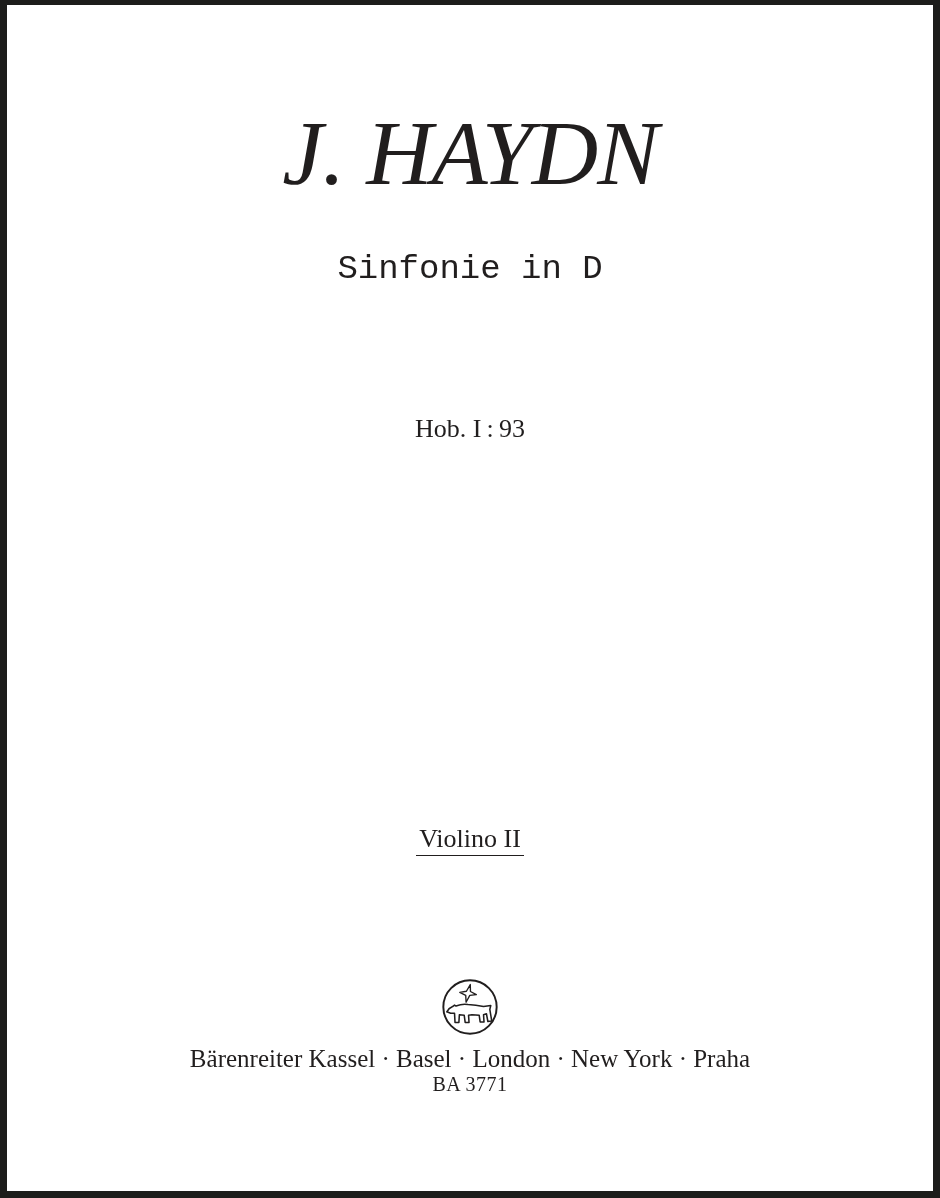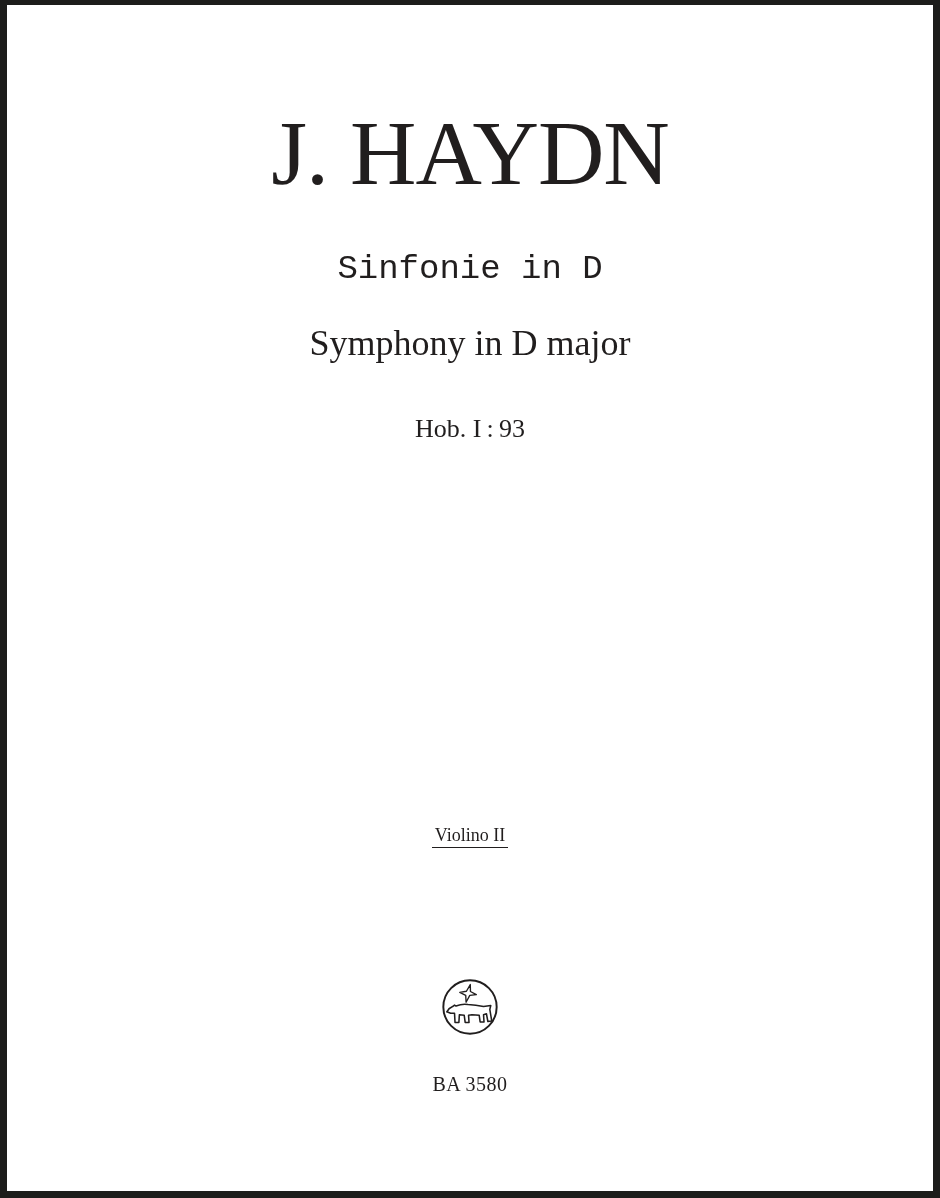--- a/index.html
+++ b/index.html
@@ -32,6 +32,7 @@
     top: 102px;
     font-size: 92px;
     letter-spacing: -1px;
+    font-style: italic;
   }
   .title-de {
     top: 247px;

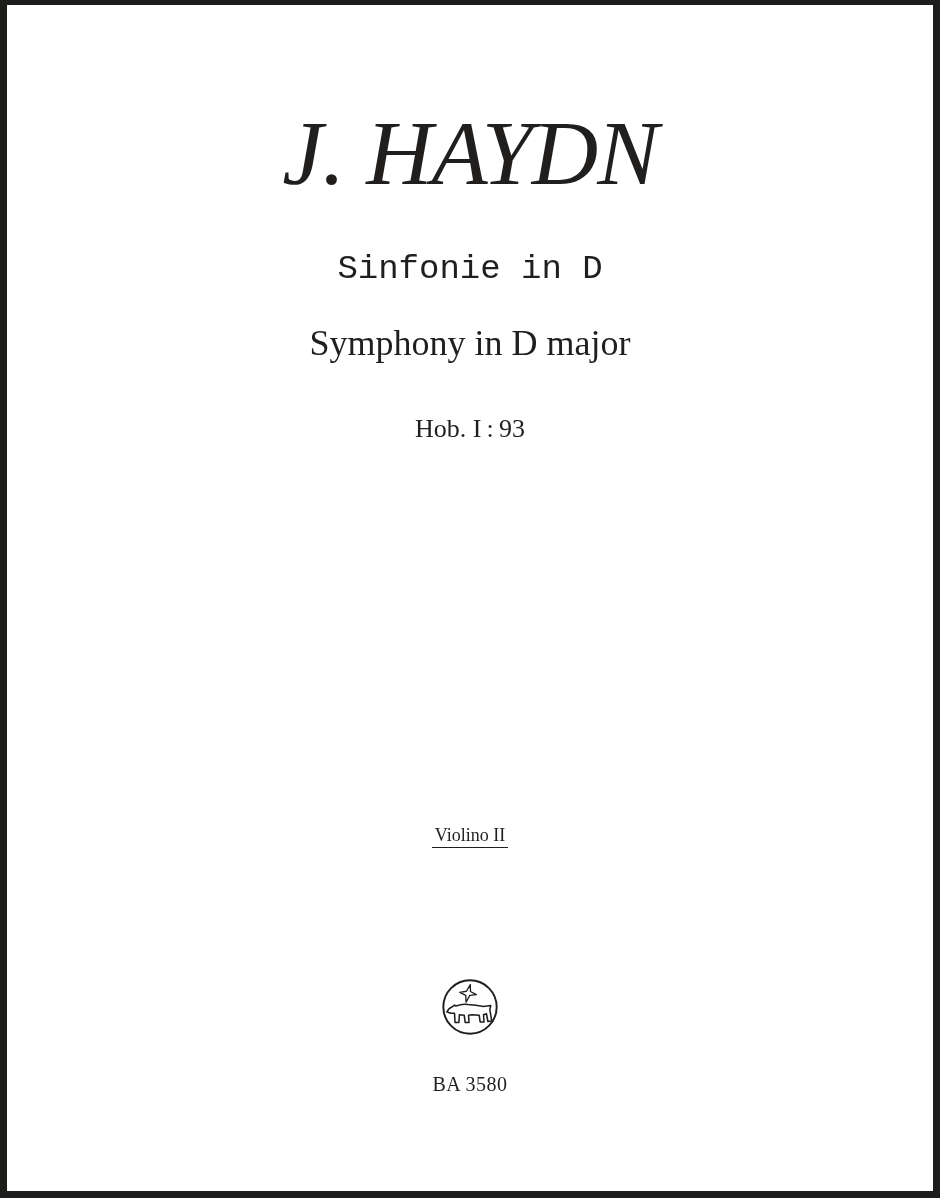--- a/index.html
+++ b/index.html
@@ -90,7 +90,6 @@
 
   <div class="abs title-de">Sinfonie in D</div>
 
-  <div class="abs title-en">Symphony in D major</div>
 
   <div class="abs catalog">Hob. I : 93</div>
 

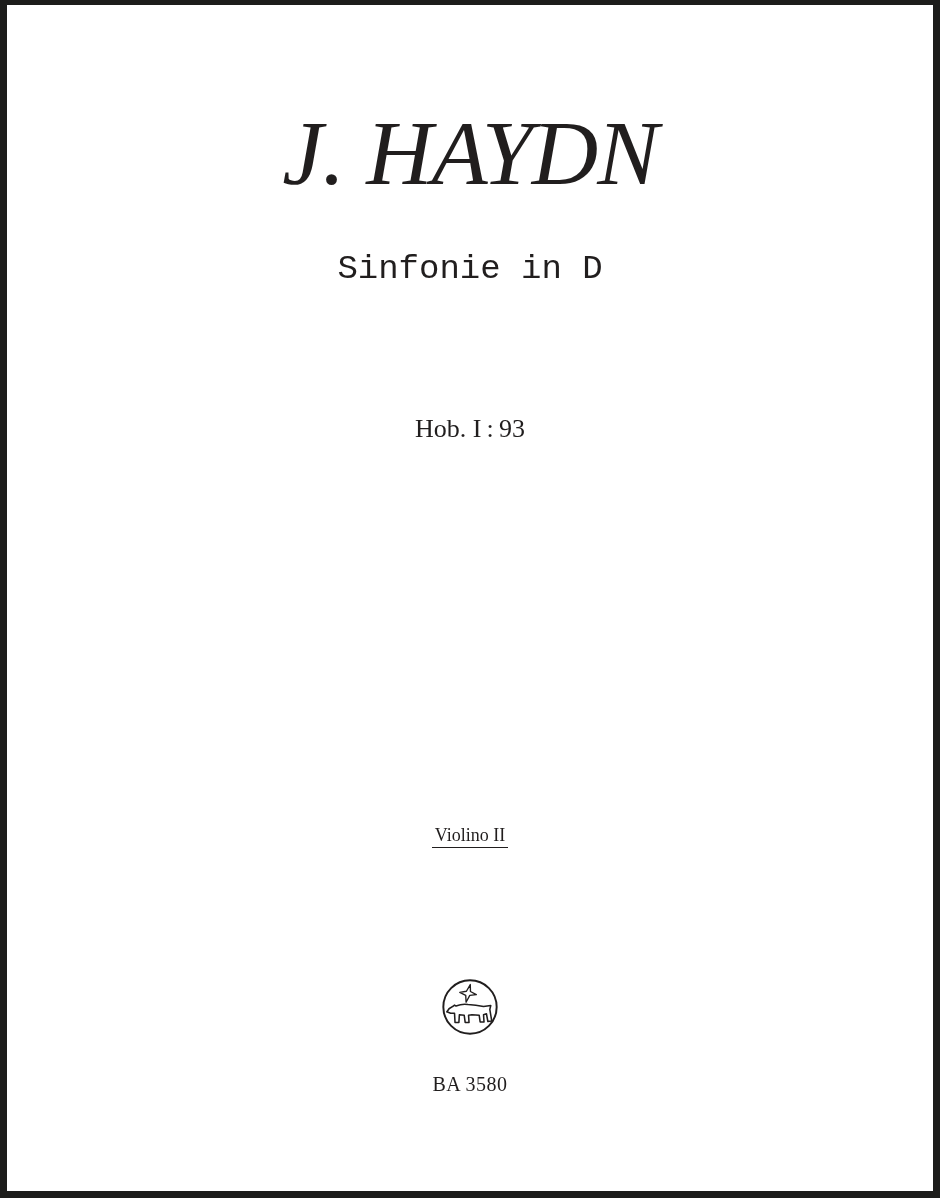--- a/index.html
+++ b/index.html
@@ -57,7 +57,7 @@
   }
   .part {
     top: 821px;
-    font-size: 18px;
+    font-size: 26px;
   }
   .part span {
     display: inline-block;

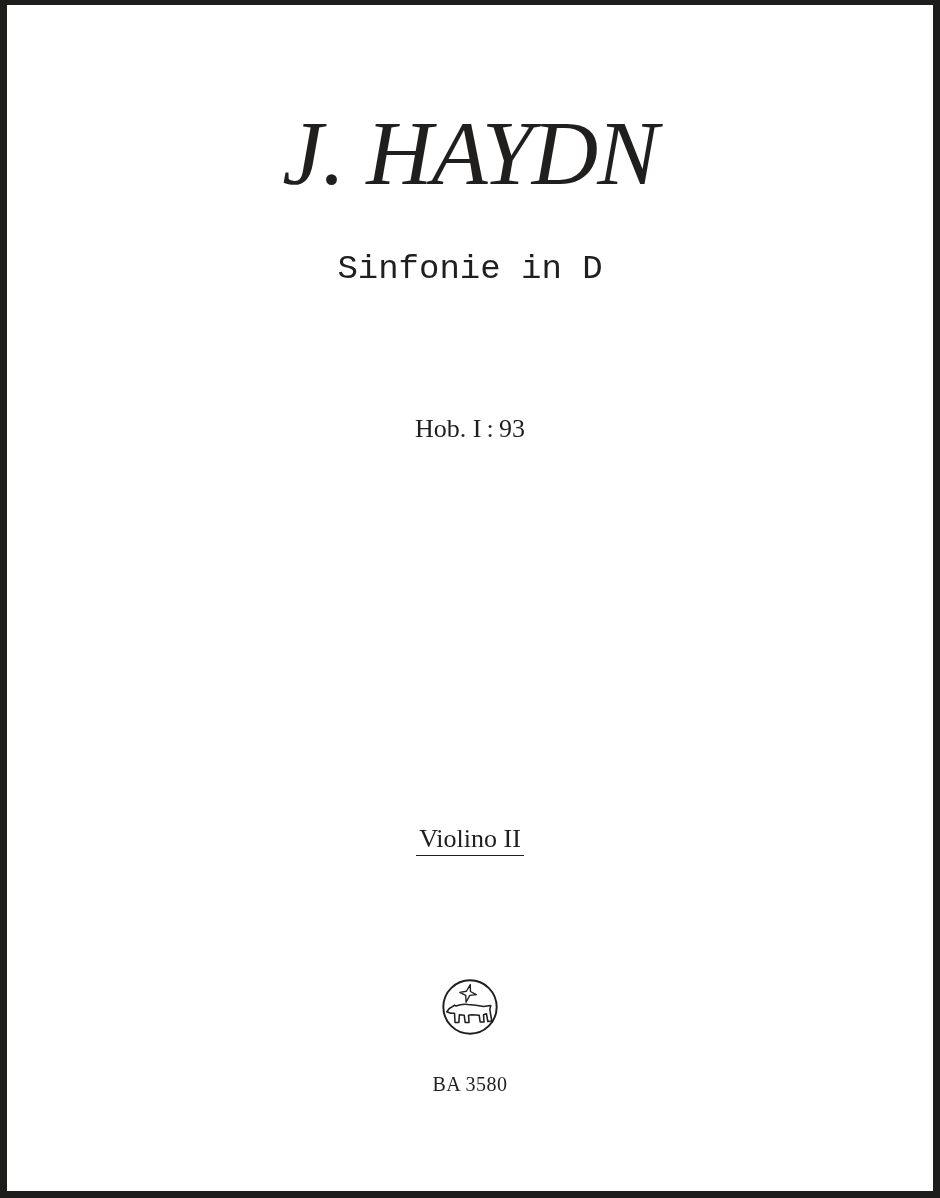--- a/index.html
+++ b/index.html
@@ -117,6 +117,7 @@
     </svg>
   </div>
 
+  <div class="abs publisher">Bärenreiter Kassel · Basel · London · New York · Praha</div>
 
   <div class="abs edition-number">BA 3580</div>
 

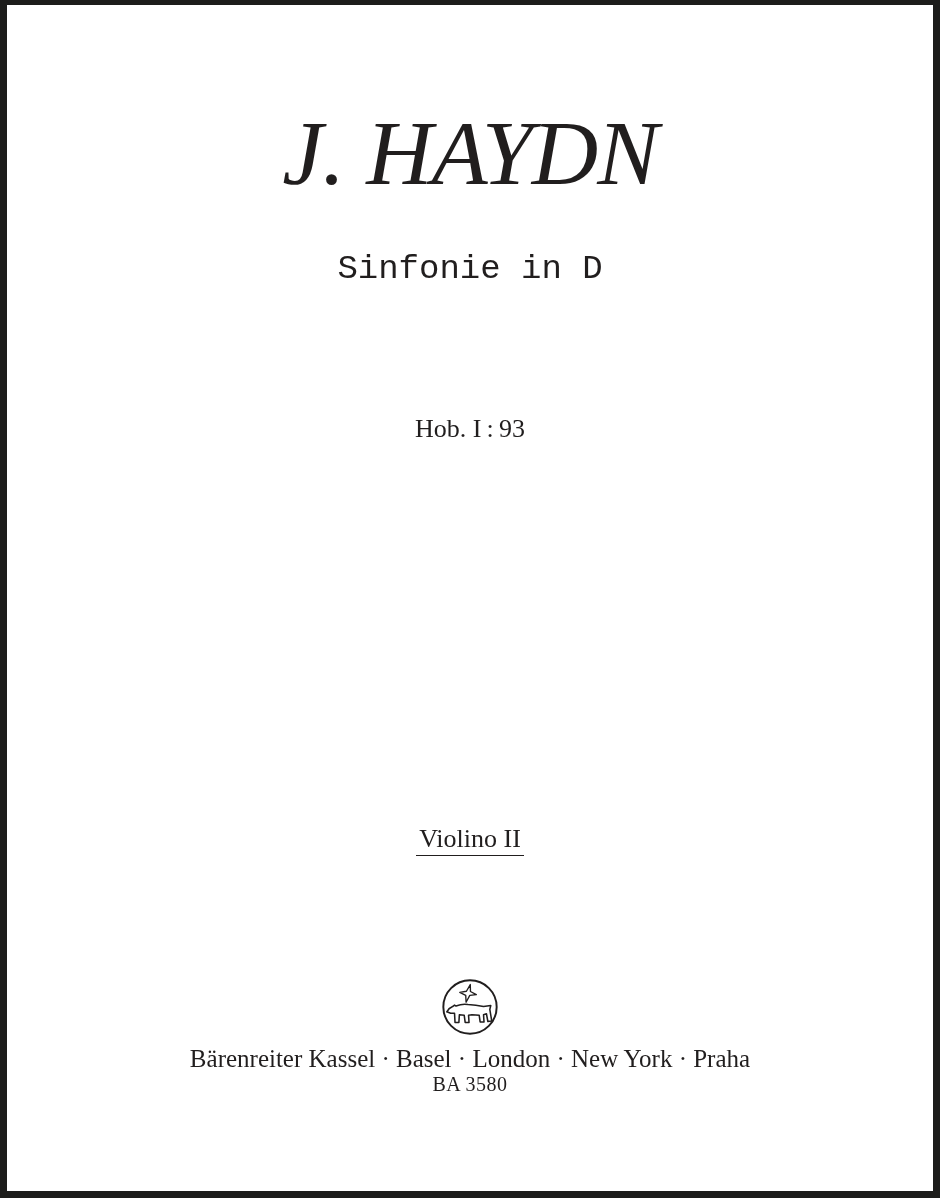--- a/index.html
+++ b/index.html
@@ -119,7 +119,7 @@
 
   <div class="abs publisher">Bärenreiter Kassel · Basel · London · New York · Praha</div>
 
-  <div class="abs edition-number">BA 3580</div>
+  <div class="abs edition-number">BA 3771</div>
 
 </div>
 

